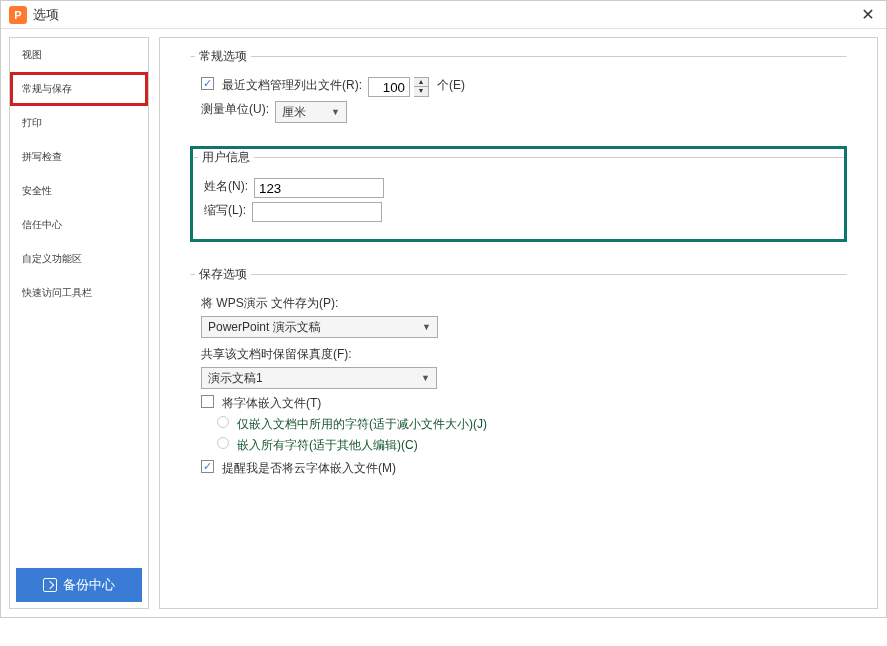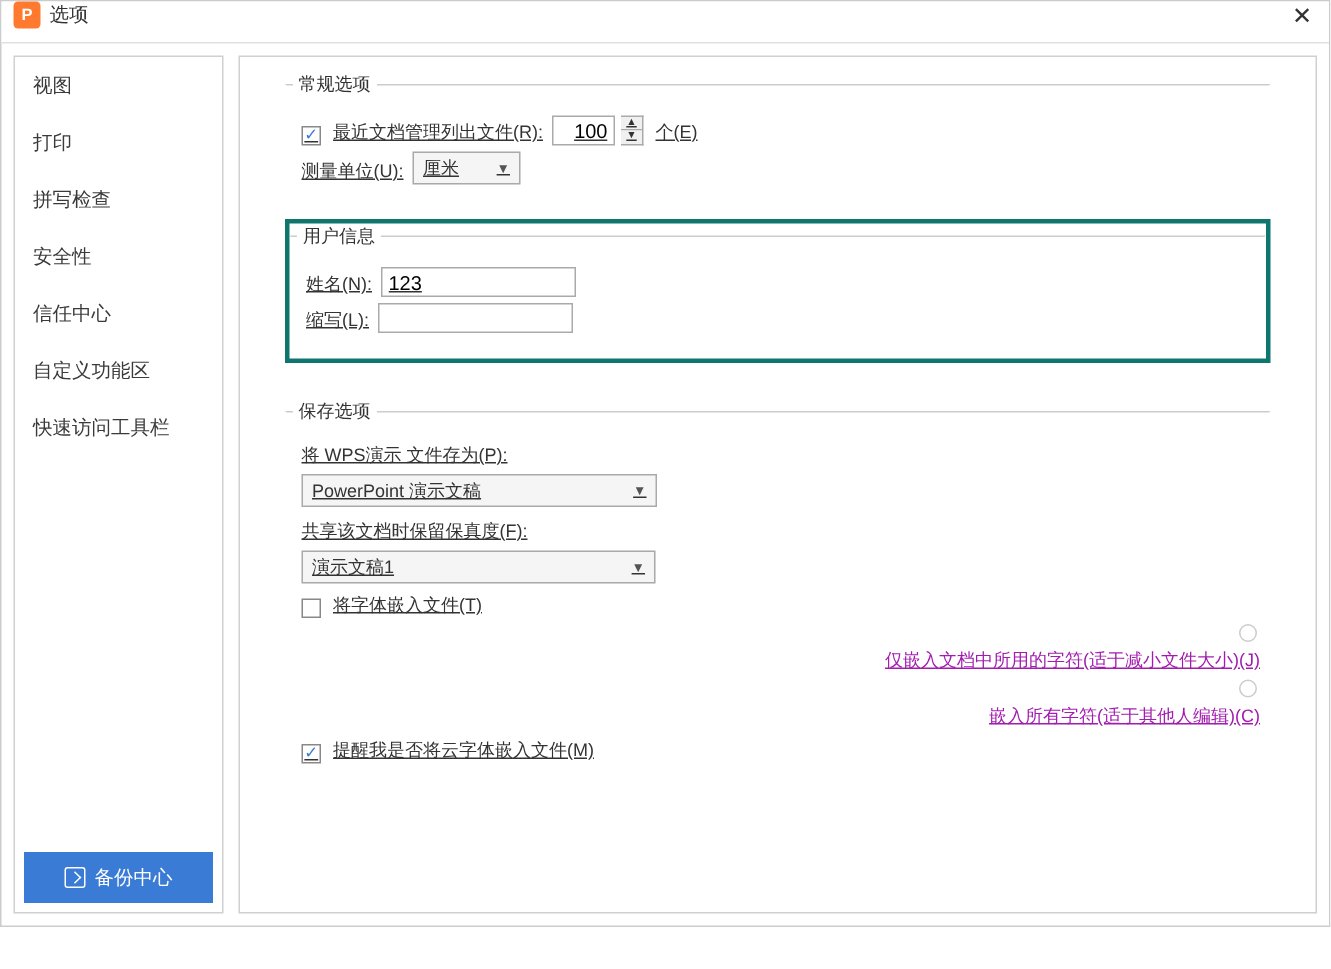--- a/index.html
+++ b/index.html
@@ -5,7 +5,7 @@
     * { box-sizing: border-box; margin: 0; padding: 0; }
     body { font-family: "Microsoft YaHei", "SimSun", sans-serif; font-size: 12px; background: #fff; color: #333; }
     .window { width: 887px; height: 618px; border: 1px solid #ccc; position: relative; }
-    .titlebar { height: 28px; background: #fff; border-bottom: 1px solid #e0e0e0; display: flex; padding: 0 8px; }
+    .titlebar { height: 28px; background: #fff; border-bottom: 1px solid #e0e0e0; display: flex; align-items: center; padding: 0 8px; }
     .app-icon { width: 18px; height: 18px; background: #ff7a2e; border-radius: 3px; display: flex; align-items: center; justify-content: center; margin-right: 6px; }
     .app-icon::before { content: "P"; color: #fff; font-weight: bold; font-size: 11px; }
     .title-text { flex: 1; font-size: 13px; }

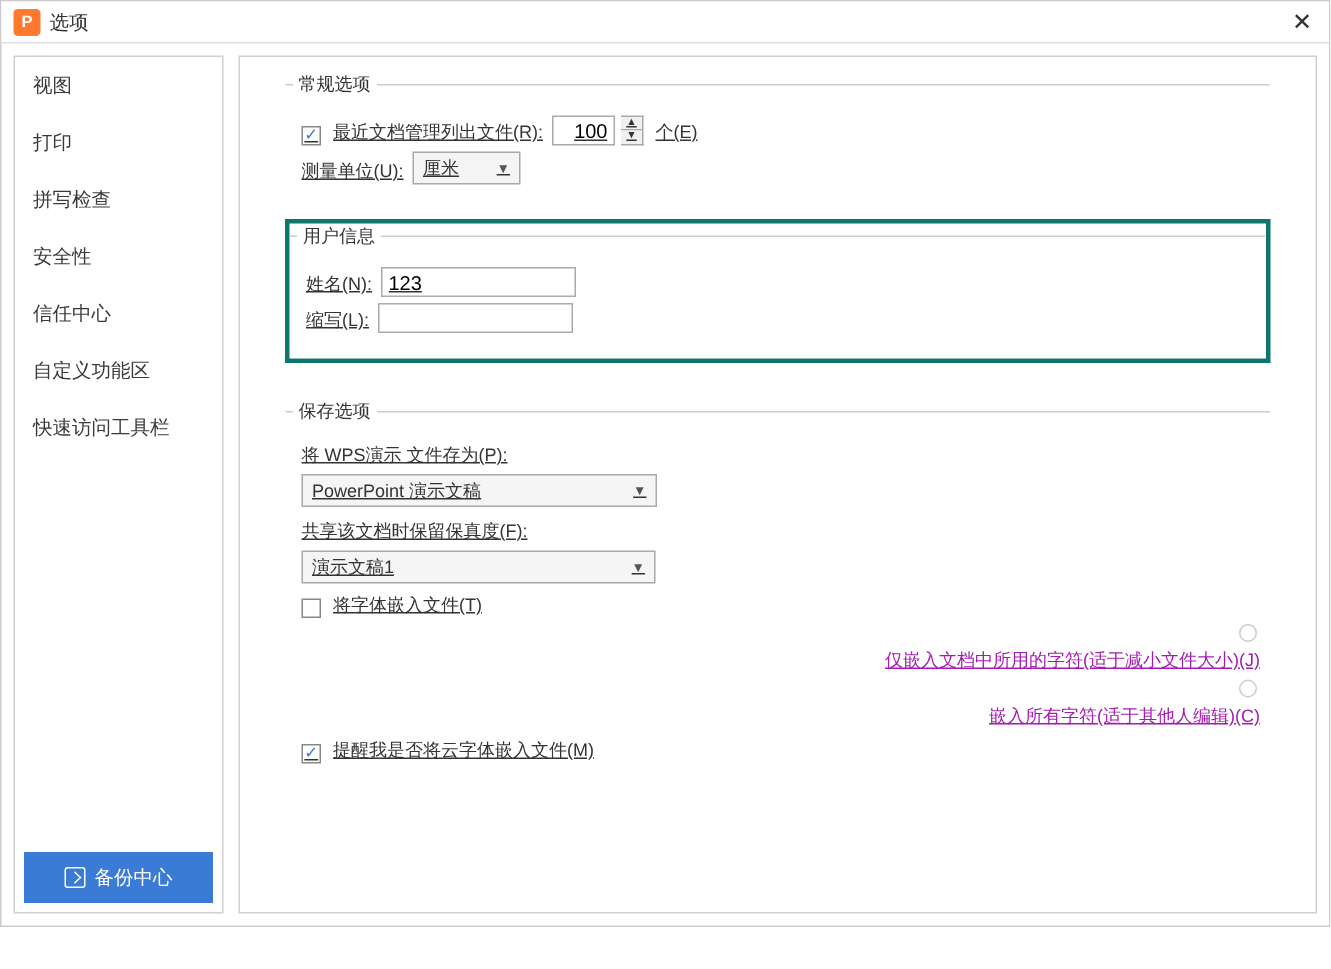--- a/index.html
+++ b/index.html
@@ -12,7 +12,7 @@
     .close-btn { width: 20px; height: 20px; display: flex; align-items: center; justify-content: center; cursor: pointer; font-size: 16px; }
     .body-area { display: flex; height: calc(100% - 28px); padding: 8px; }
     .sidebar { width: 140px; border: 1px solid #d0d0d0; margin-right: 10px; display: flex; flex-direction: column; }
-    .sidebar-item { padding: 10px 12px; cursor: pointer; font-size: 13px; color: #3a3a3a; }
+    .sidebar-item { padding: 10px 12px; cursor: pointer; font-size: 10px; color: #3a3a3a; }
     .sidebar-item.selected { border: 3px solid #cc2222; padding: 7px 9px; }
     .sidebar-spacer { flex: 1; }
     .backup-btn { margin: 6px; background: #3a7bd5; color: #fff; padding: 8px 0; text-align: center; cursor: pointer; display: flex; align-items: center; justify-content: center; gap: 6px; font-size: 13px; }

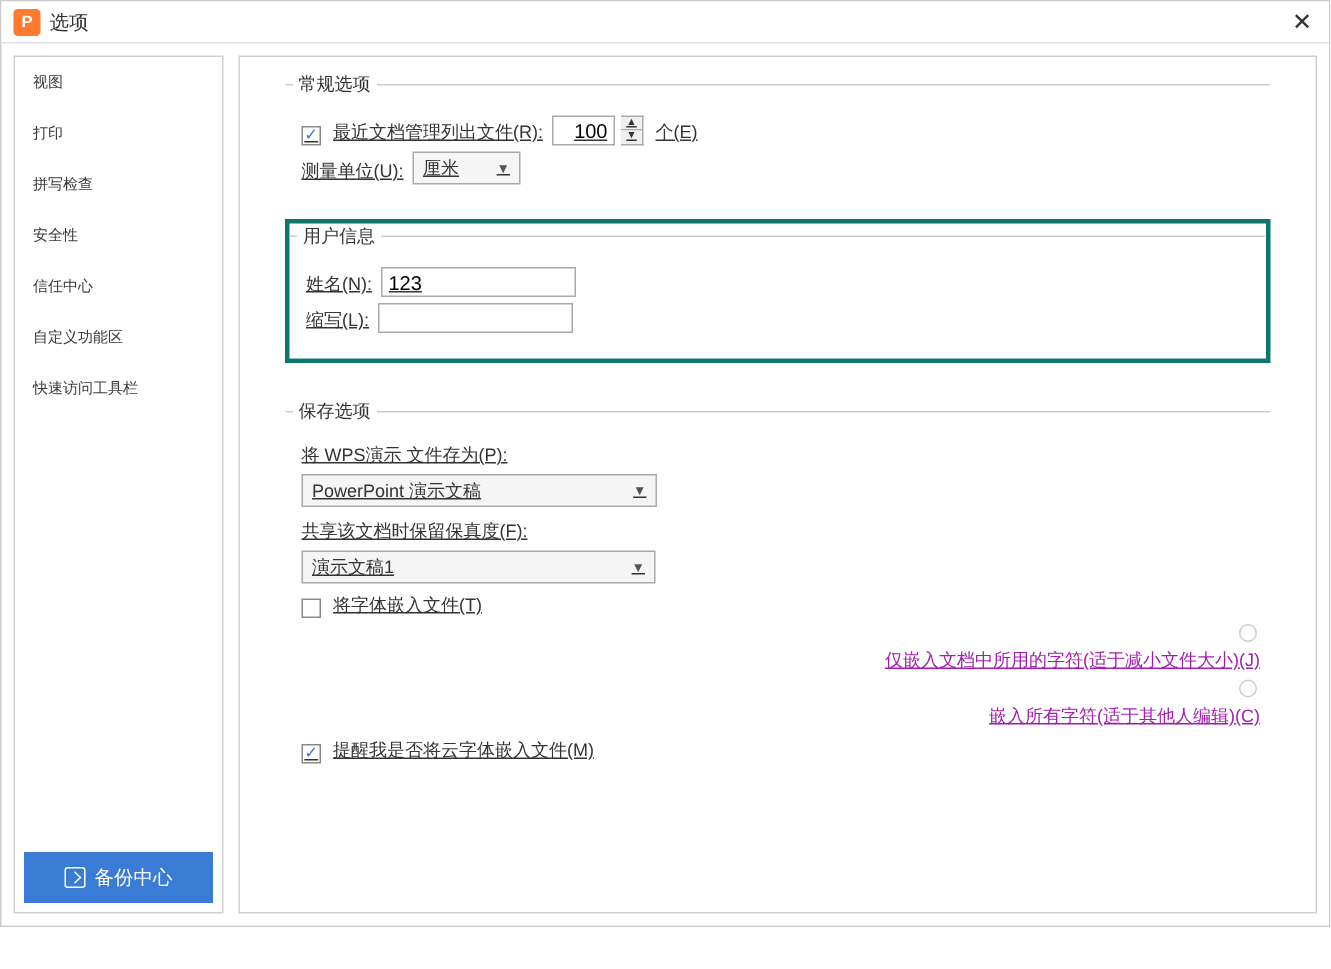--- a/index.html
+++ b/index.html
@@ -51,6 +51,7 @@
   <div class="body-area">
     <div class="sidebar">
       <div class="sidebar-item">视图</div>
+      <div class="sidebar-item selected">常规与保存</div>
       <div class="sidebar-item">打印</div>
       <div class="sidebar-item">拼写检查</div>
       <div class="sidebar-item">安全性</div>

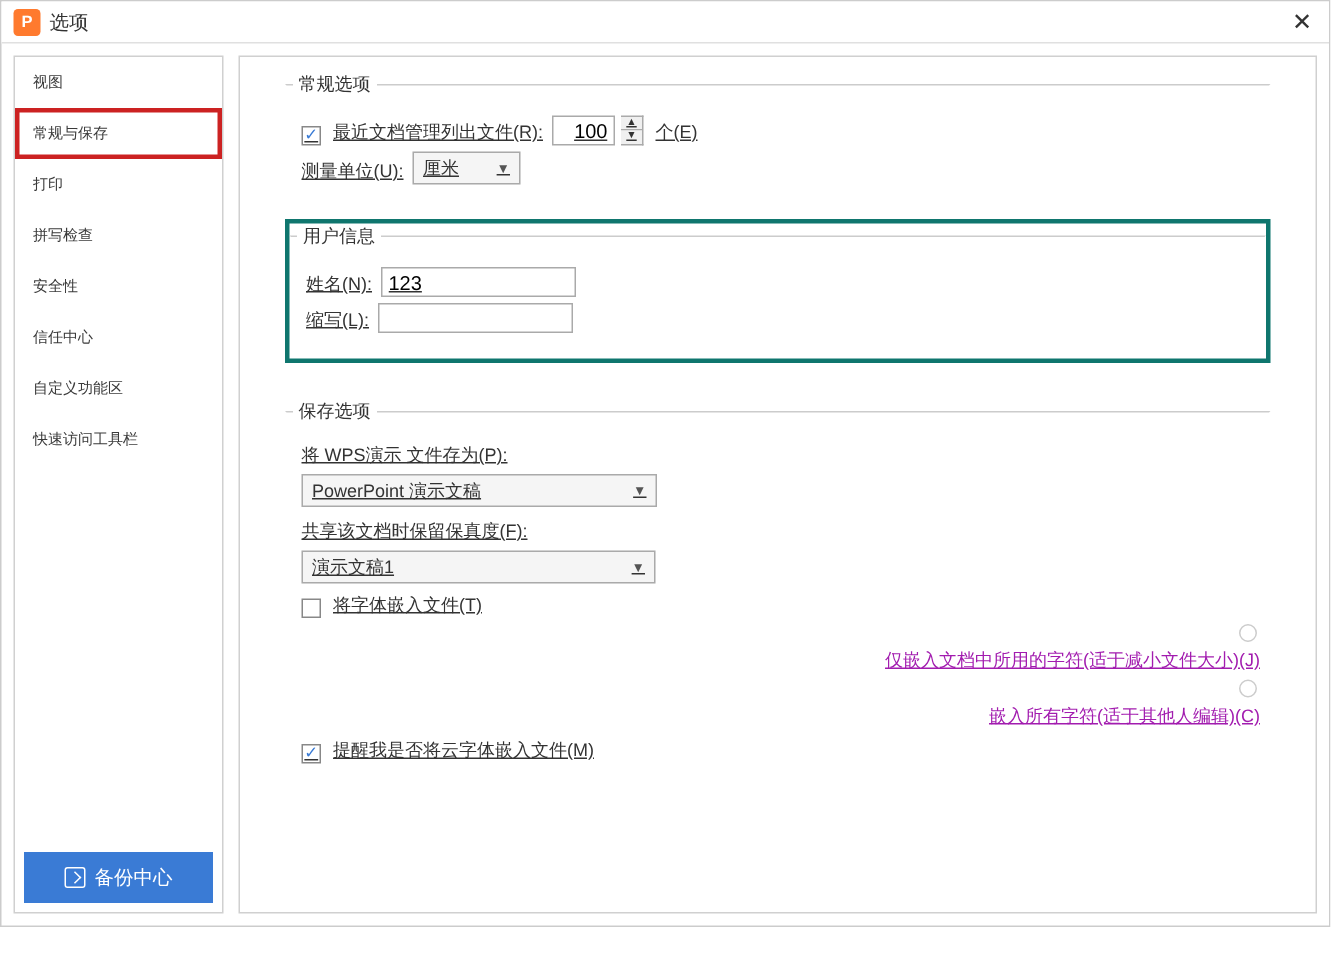--- a/index.html
+++ b/index.html
@@ -23,7 +23,7 @@
     legend { padding: 0 4px; font-size: 12px; color: #333; }
     .user-info-wrap { border: 3px solid #0f766e; padding: 0; margin-bottom: 24px; }
     .user-info-wrap fieldset { margin: 0; border-top: 1px solid #ccc; }
-    .row { display: flex; align-items: flex-end; margin: 4px 0 4px 6px; gap: 4px; text-decoration: underline; }
+    .row { display: flex; align-items: flex-start; margin: 4px 0 4px 6px; gap: 4px; }
     .checkbox { width: 13px; height: 13px; border: 1px solid #888; display: inline-flex; align-items: center; justify-content: center; margin-right: 4px; }
     .checkbox.checked::before { content: "✓"; font-size: 11px; color: #3a7bd5; line-height: 1; }
     .radio { width: 12px; height: 12px; border: 1px solid #999; border-radius: 50%; margin-right: 4px; display: inline-block; }

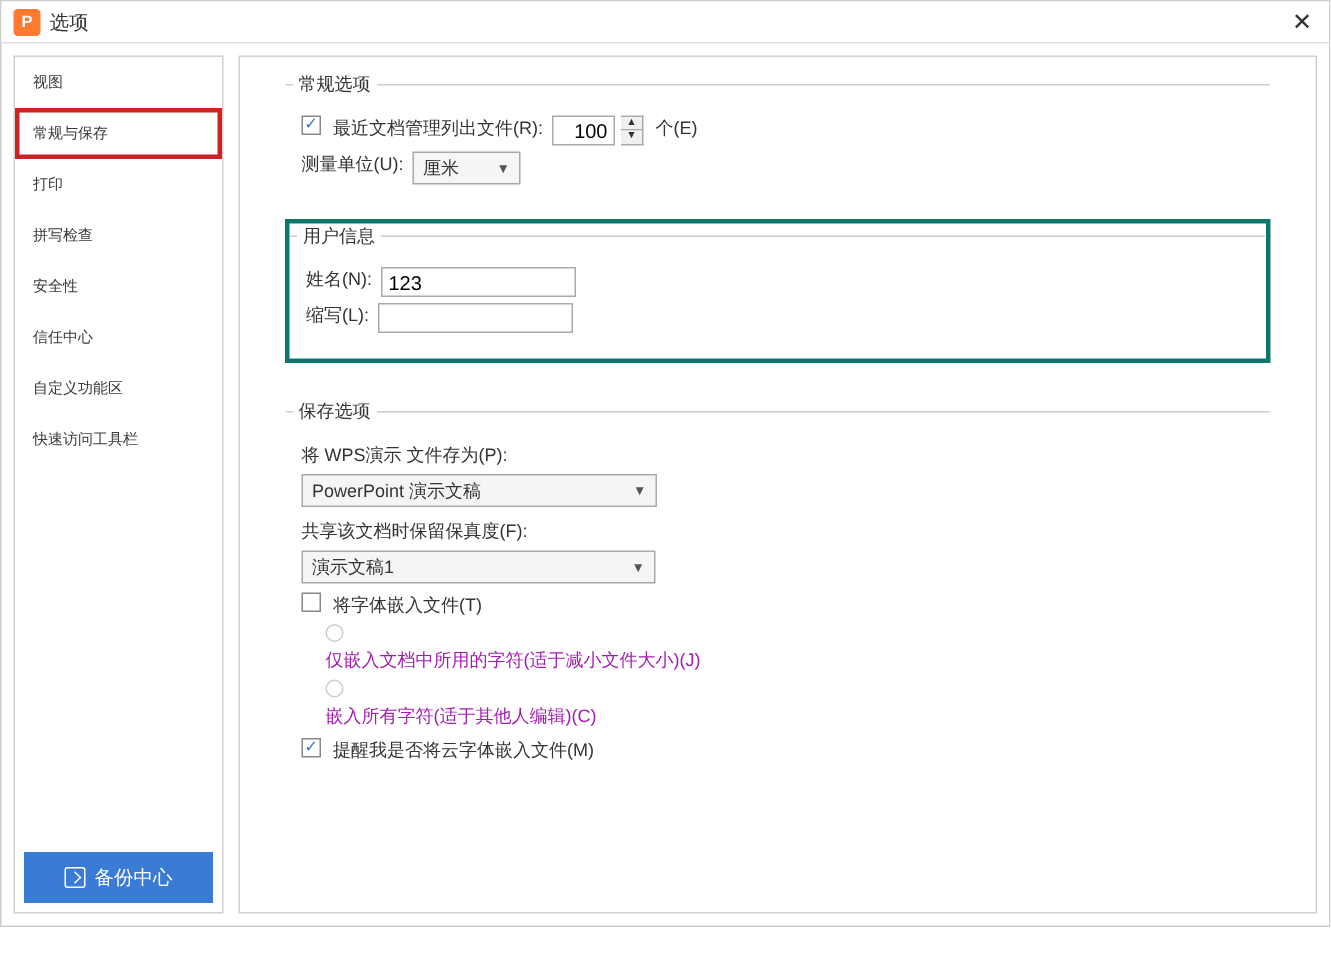--- a/index.html
+++ b/index.html
@@ -36,7 +36,7 @@
     .text-input { height: 20px; border: 1px solid #aaa; padding: 0 4px; width: 130px; }
     .label { margin-right: 2px; }
     .indent-1 { margin-left: 22px; }
-    .disabled { color: #a21caf; flex-direction: column; }
+    .disabled { color: #14532d; }
     .disabled .radio { border-color: #ccc; }
   </style>
 </head>

